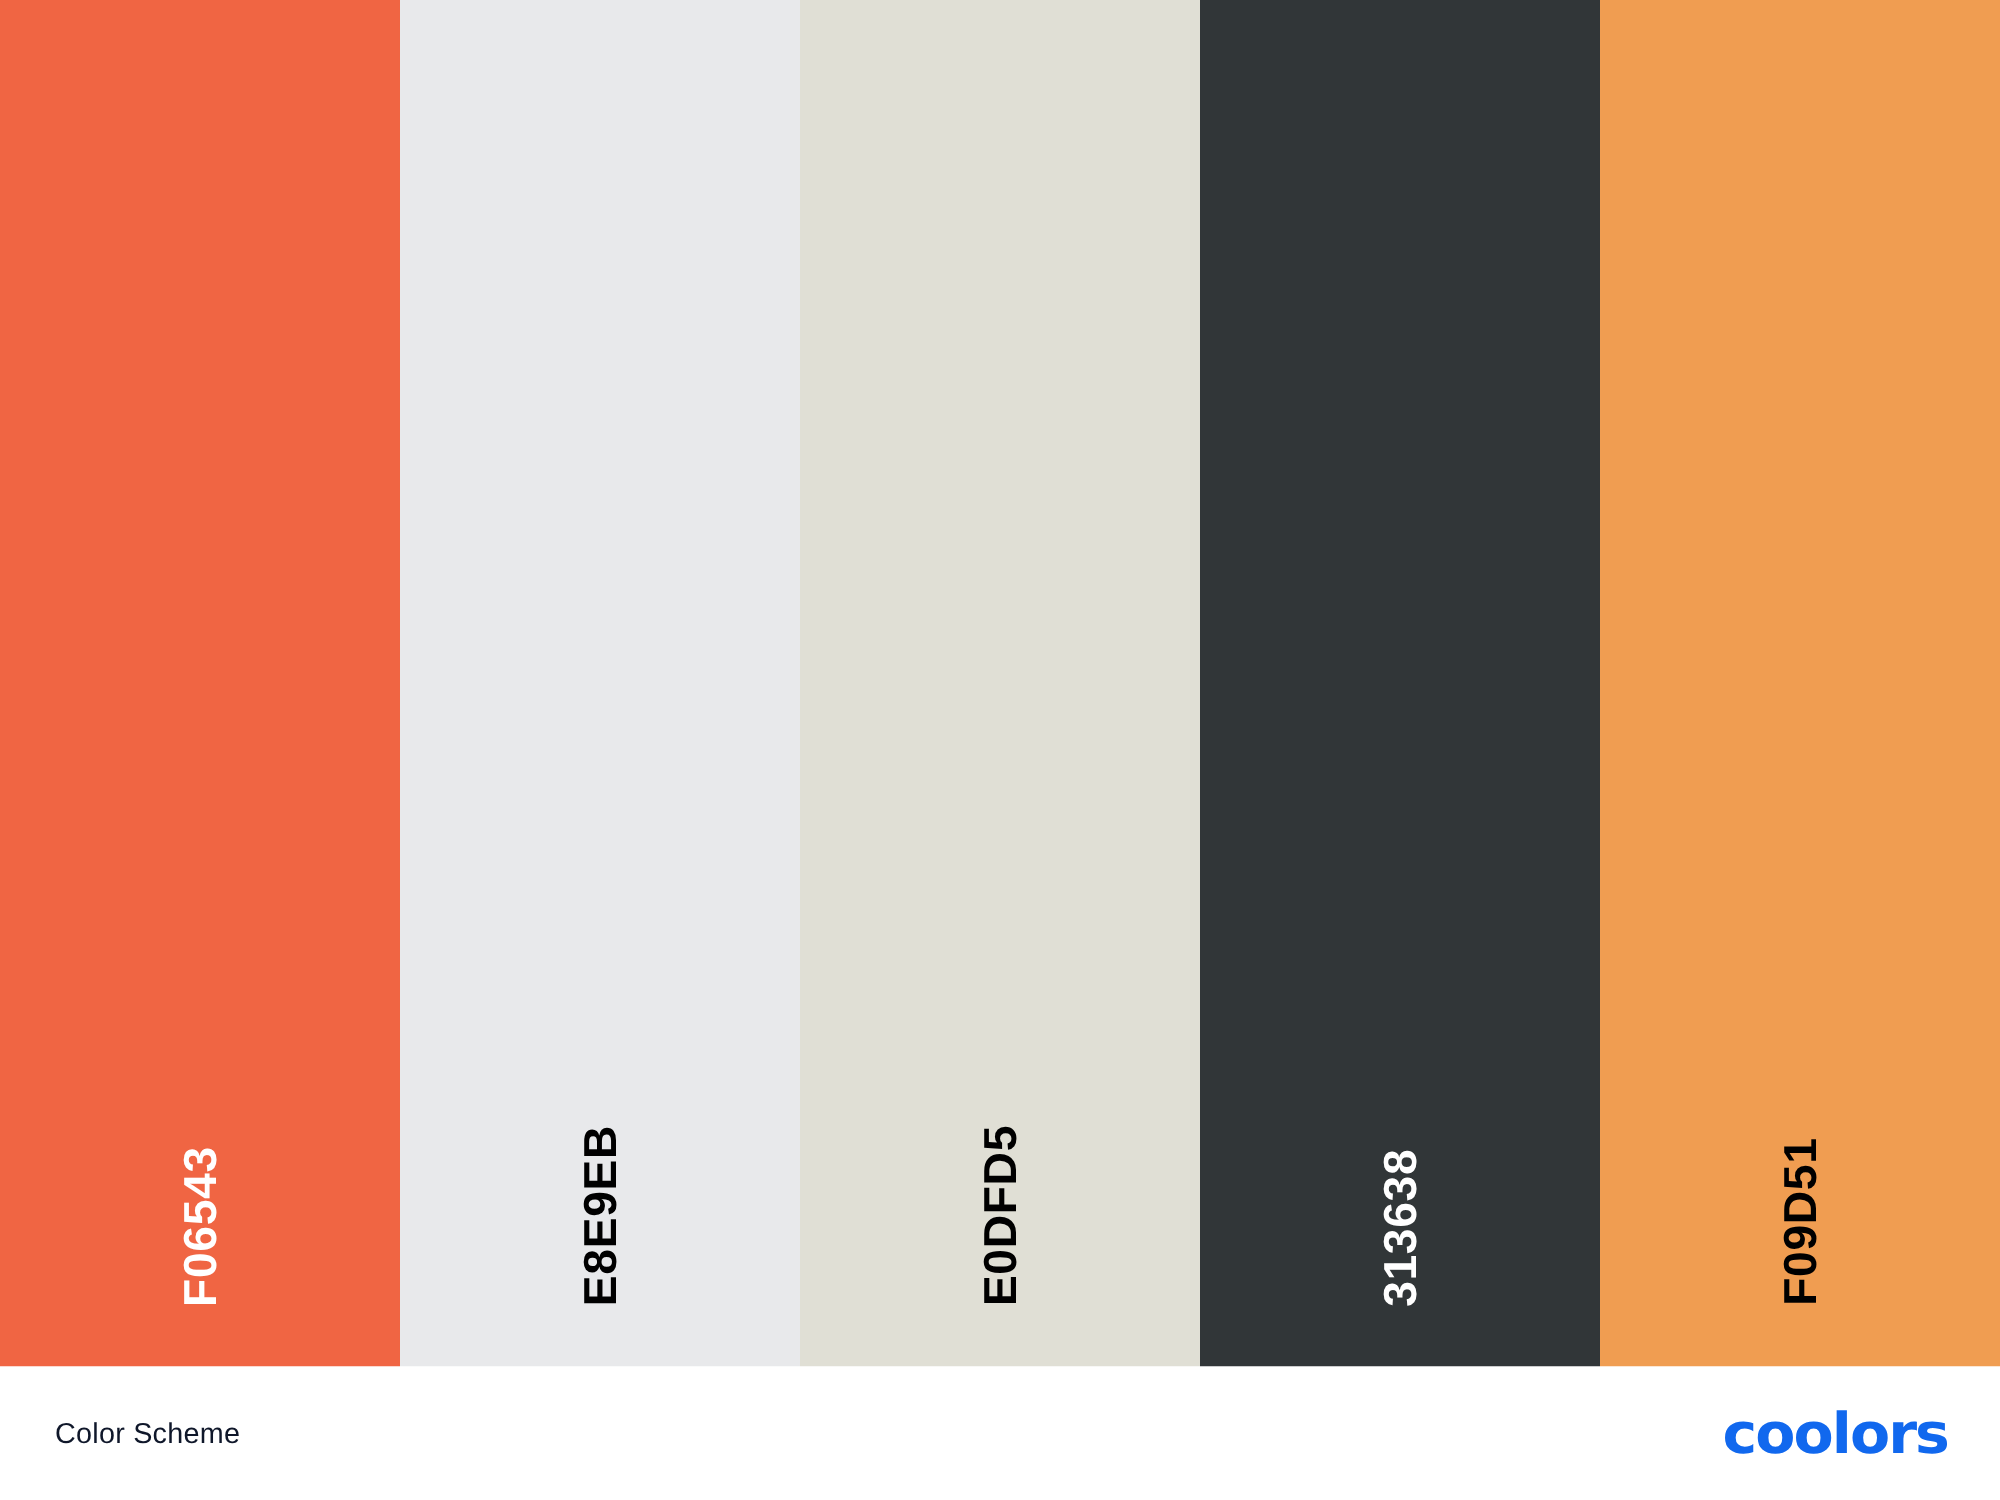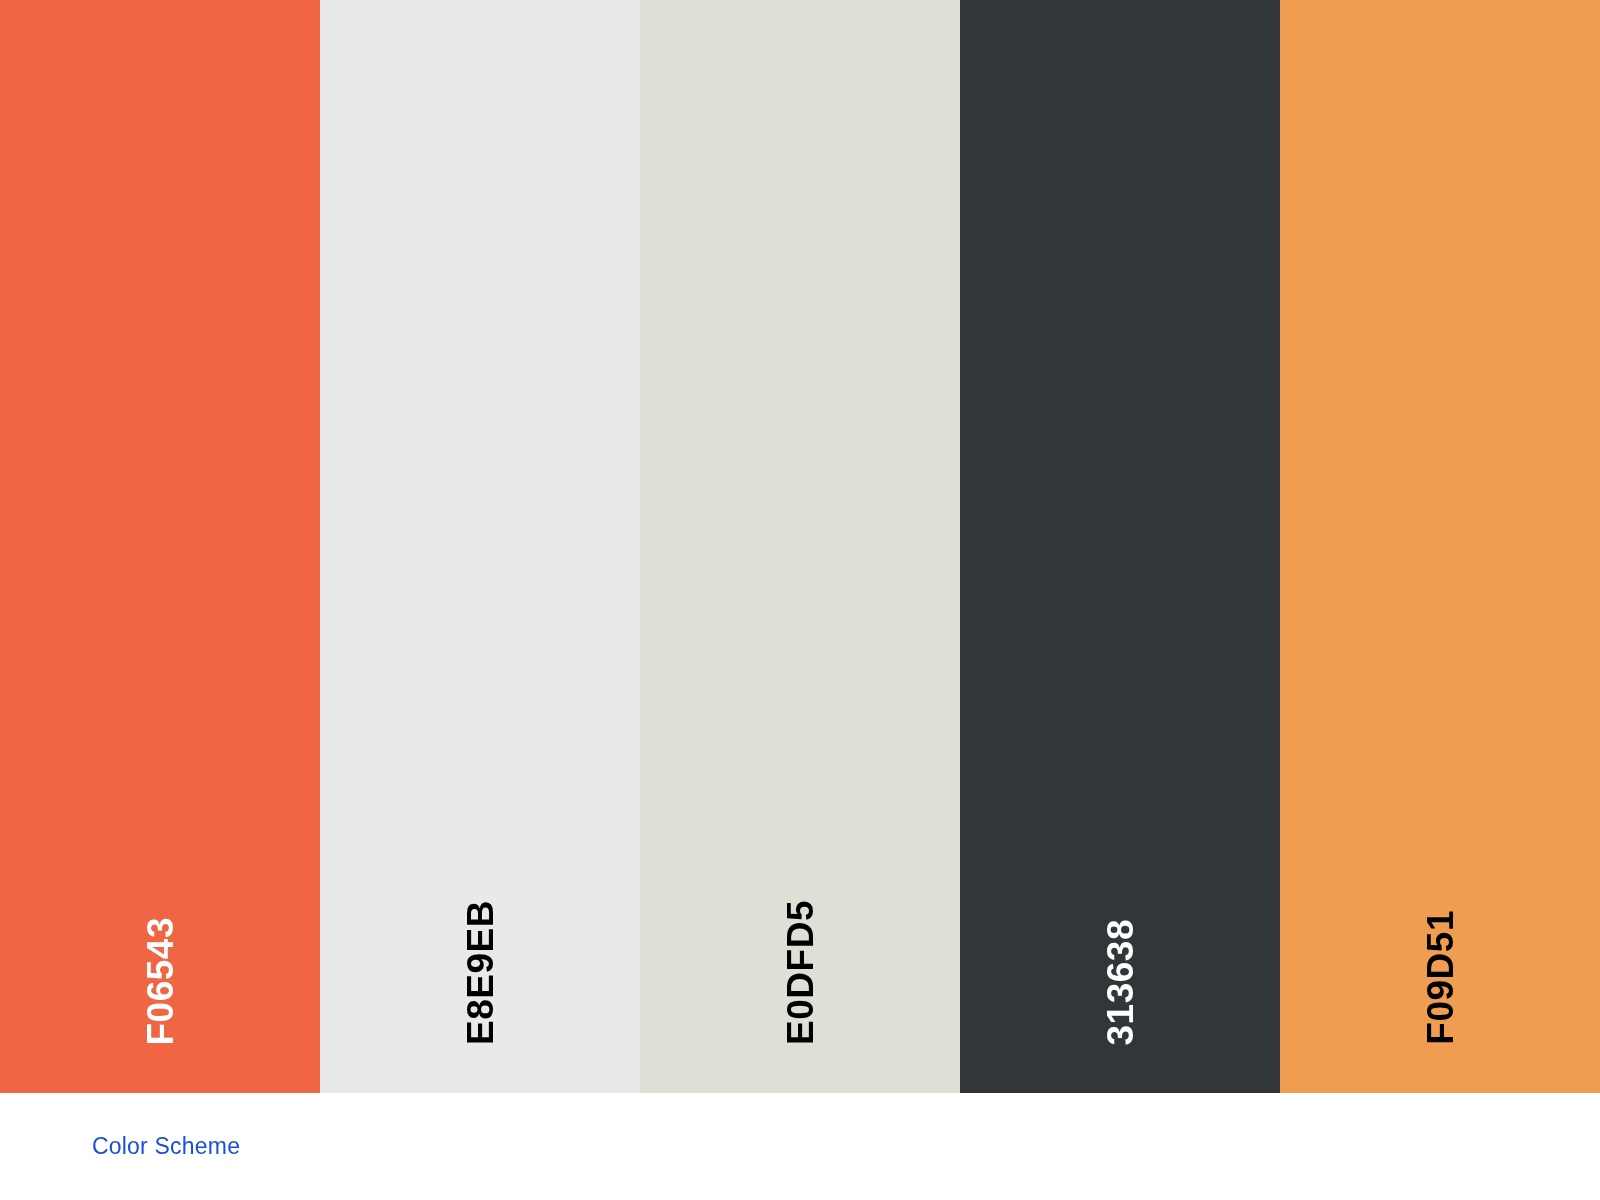--- a/index.html
+++ b/index.html
@@ -69,9 +69,8 @@
     font-family: "Liberation Sans", sans-serif;
     font-size: 23px;
     font-weight: normal;
-    color: #1d4ed8;
+    color: #0f172a;
     letter-spacing: 0.2px;
-    margin-left: 48px;
   }
 
   #coolors-logo {

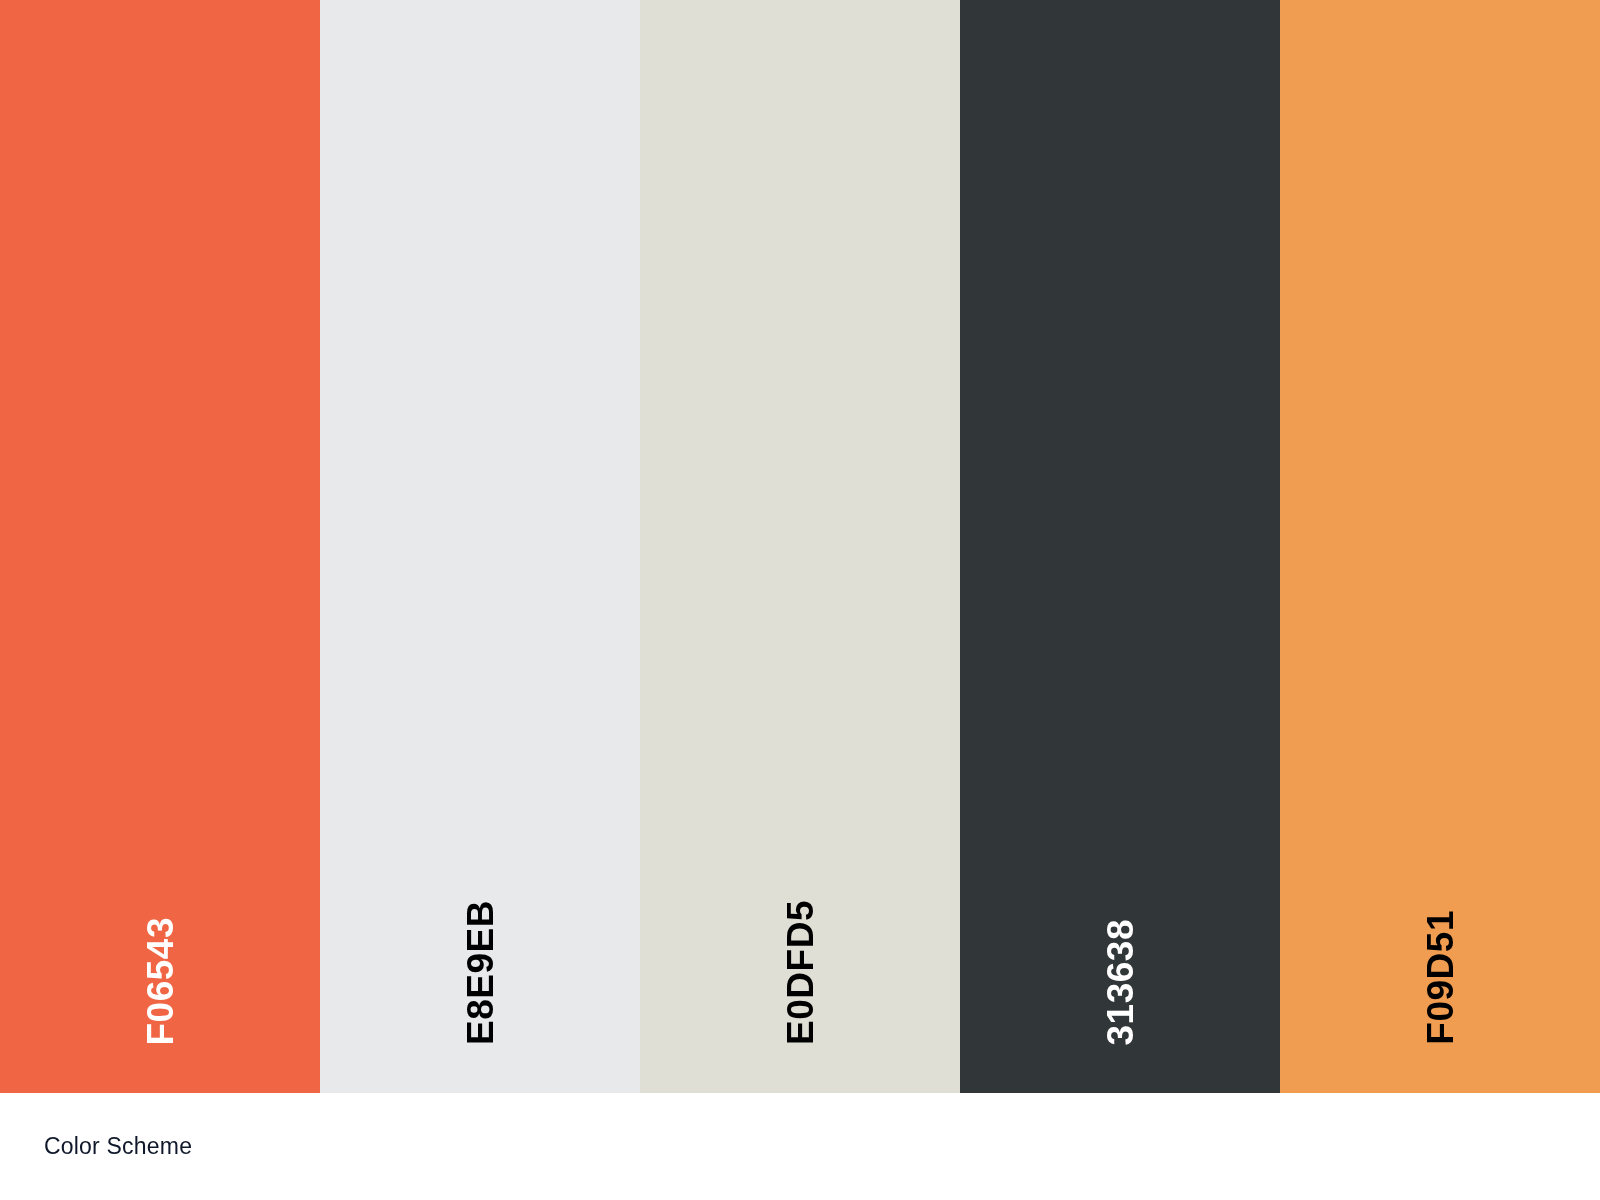--- a/index.html
+++ b/index.html
@@ -121,6 +121,9 @@
   <div id="footer-bar">
     <span id="footer-caption">Color Scheme</span>
 
+    <div id="coolors-logo">
+      <span id="coolors-wordmark">coolors</span>
+    </div>
   </div>
 
 </div>

